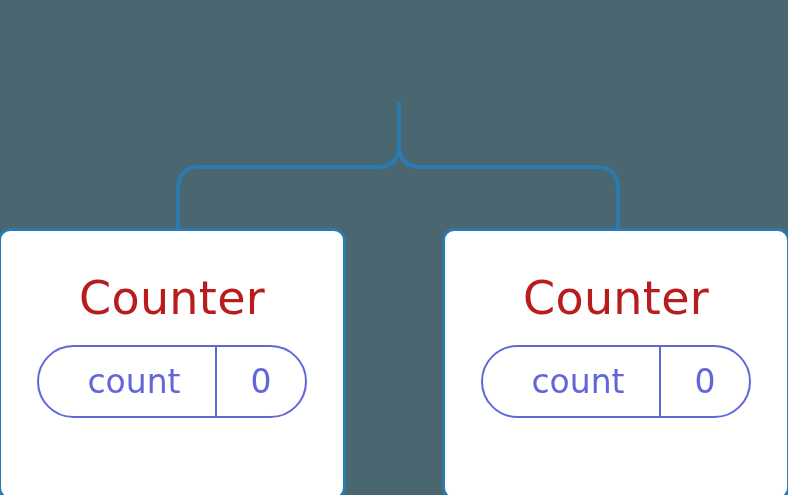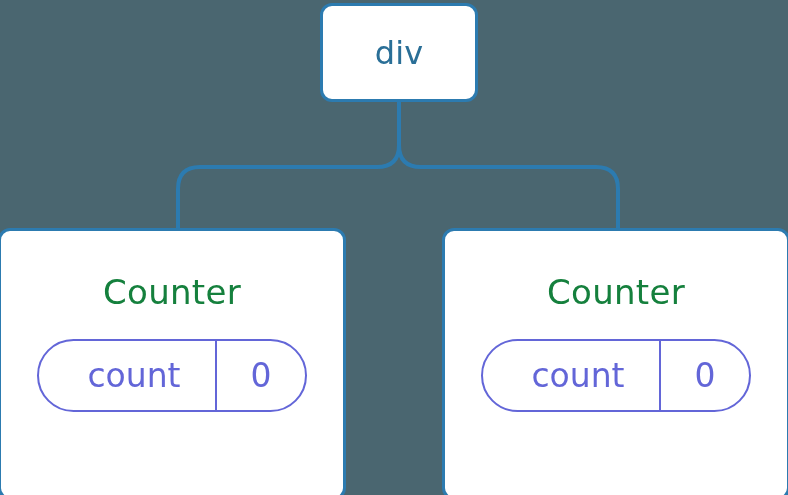--- a/index.html
+++ b/index.html
@@ -133,9 +133,6 @@
              L 178 232" fill="none" stroke="#2c7bb0" stroke-width="4" stroke-linecap="butt" stroke-linejoin="round"></path>
   </svg>
 
-  <div class="node node-root">
-    <span class="node-title">div</span>
-  </div>
 
   <div class="node node-child node-child-left">
     <span class="node-title">Counter</span>

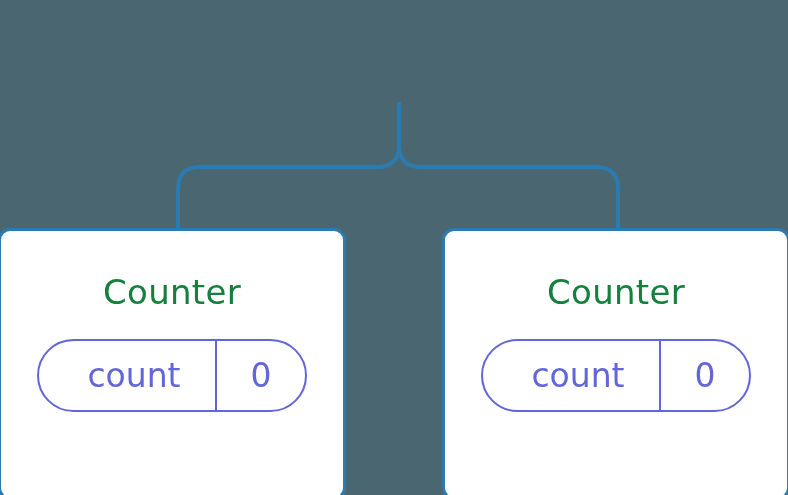--- a/index.html
+++ b/index.html
@@ -74,11 +74,11 @@
   .node-child-right { left: 442px; }
 
   .node-child .node-title {
-    font-size: 34px;
+    font-size: 46px;
     line-height: 1;
-    color: #15803d;
+    color: #b91c1c;
     letter-spacing: 0.3px;
-    margin-bottom: 30px;
+    margin-bottom: 24px;
   }
 
   

